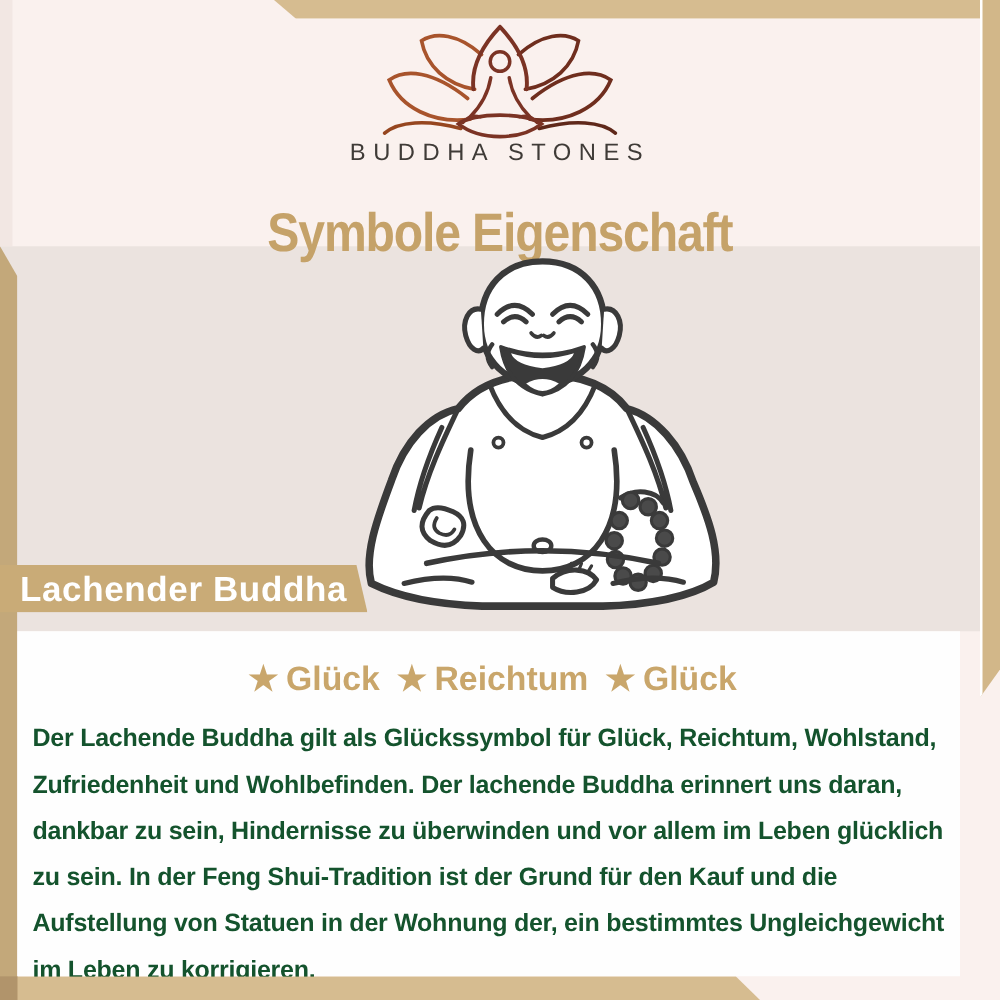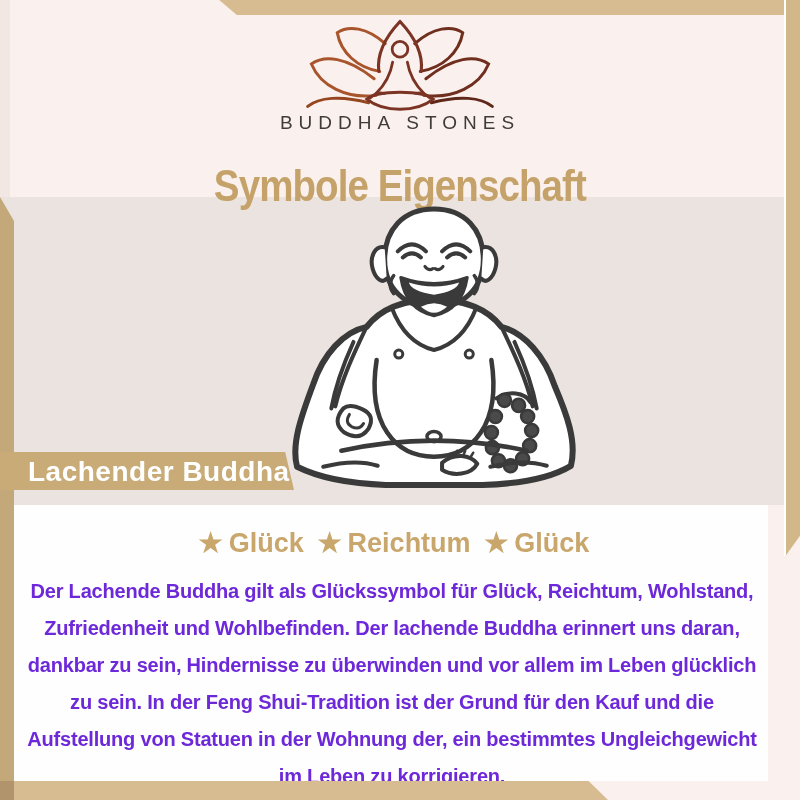--- a/index.html
+++ b/index.html
@@ -39,7 +39,7 @@
   
   .banner{left:0;top:452px;width:294px;height:38px;background:#c9ab77;
     clip-path:polygon(0 0,97% 0,100% 100%,0 100%);}
-  .banner span{display:block;padding-left:28px;line-height:39px;
+  .banner span{display:block;padding-left:16px;line-height:39px;
     font-size:28px;font-weight:700;color:#ffffff;letter-spacing:.5px;}
 
   

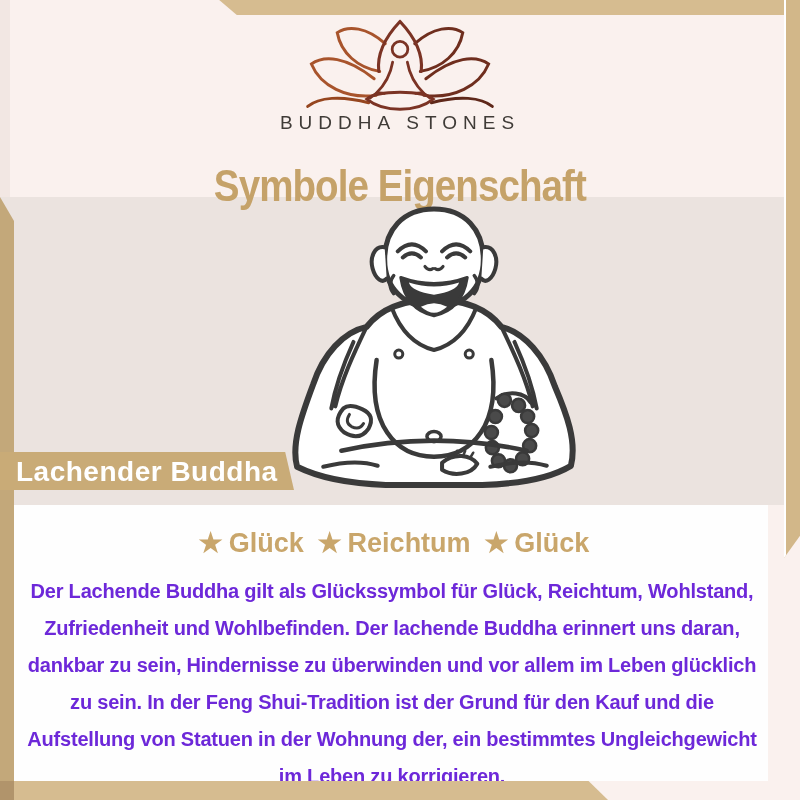--- a/index.html
+++ b/index.html
@@ -48,7 +48,7 @@
     color:#c9a66b;letter-spacing:0px;}
   .traits-row .star{margin:0 6px;}
   .description{margin:14px 10px 0 12px;font-size:20px;font-weight:700;
-    color:#6d28d9;line-height:37px;letter-spacing:-0.2px;text-align:center;}
+    color:#14532d;line-height:37px;letter-spacing:-0.2px;text-align:left;}
 </style>
 </head>
 <body>

